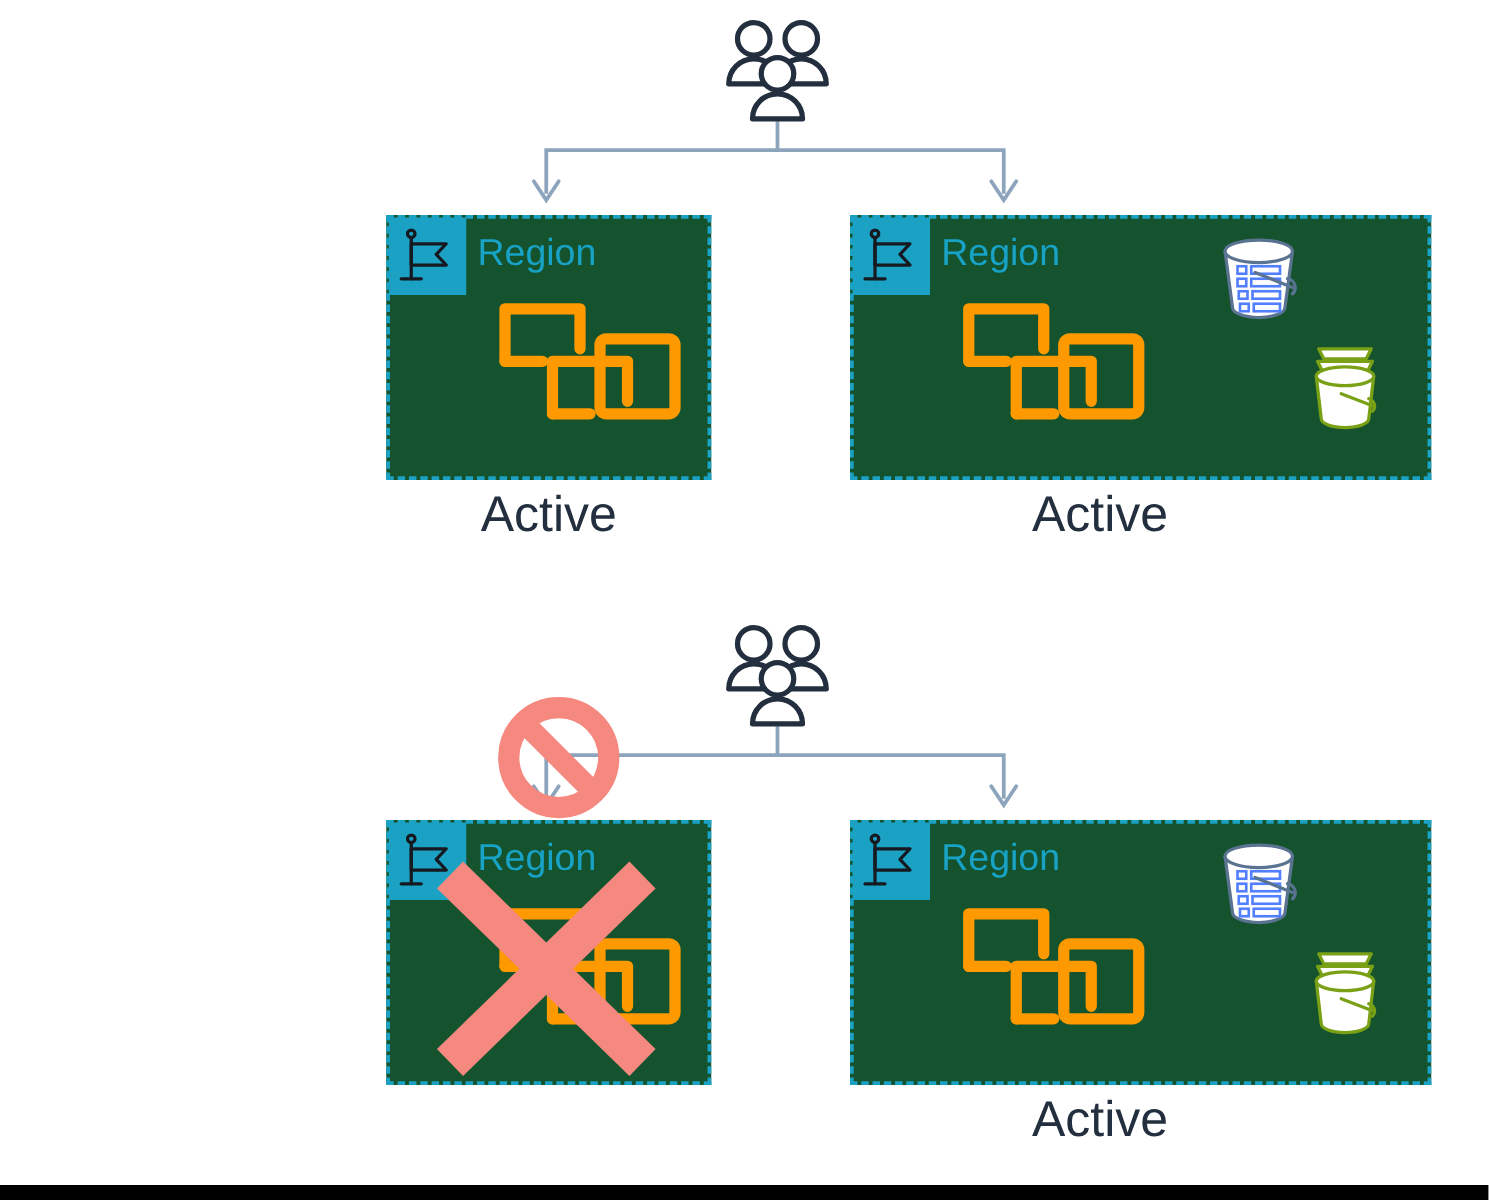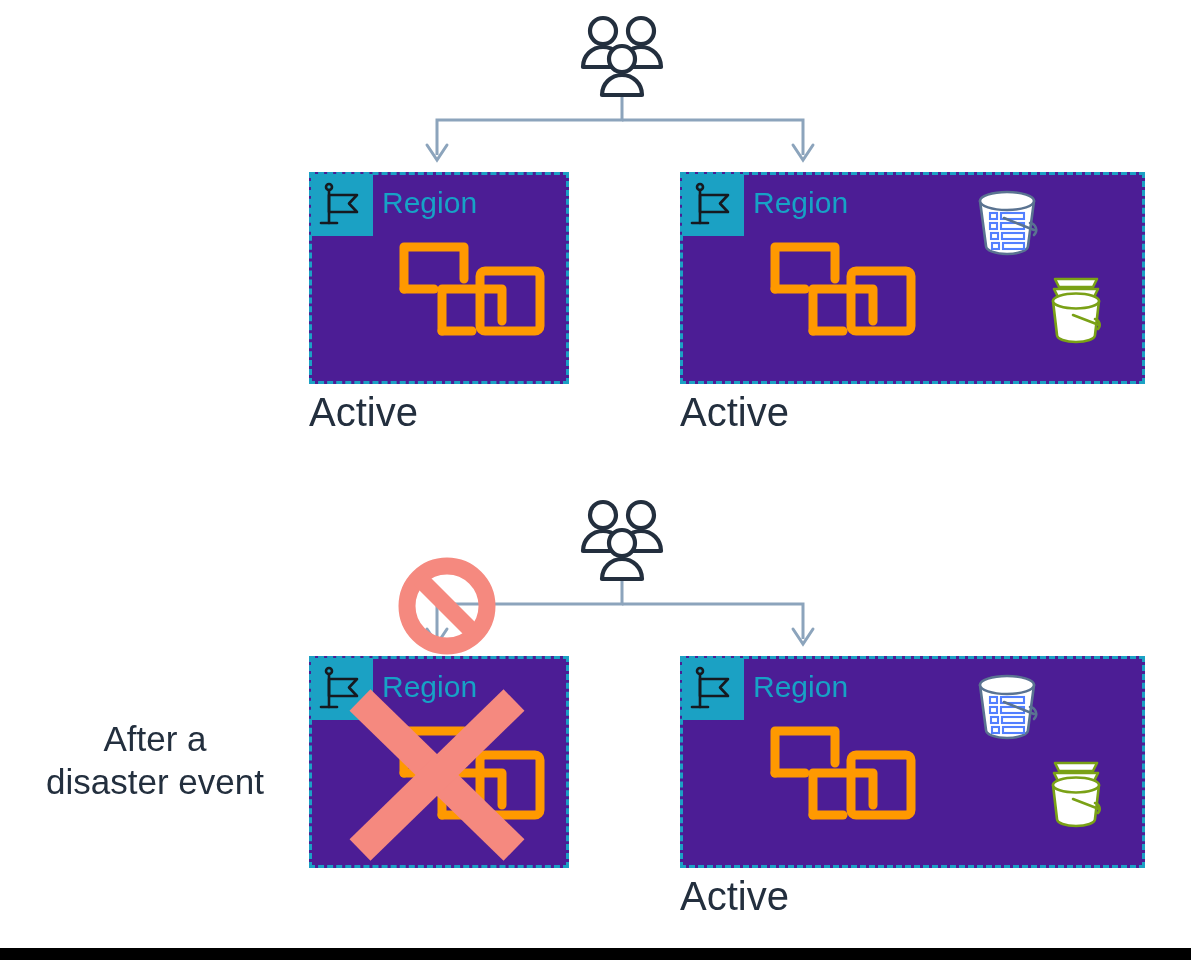--- a/index.html
+++ b/index.html
@@ -44,7 +44,7 @@
   .region-box {
     position: absolute;
     border: 3px dashed #1BA1C4;
-    background: #4c1d95;
+    background: #14532d;
     box-sizing: border-box;
   }
   #region-nw { left: 309px; top: 172px; width: 260px; height: 212px; }

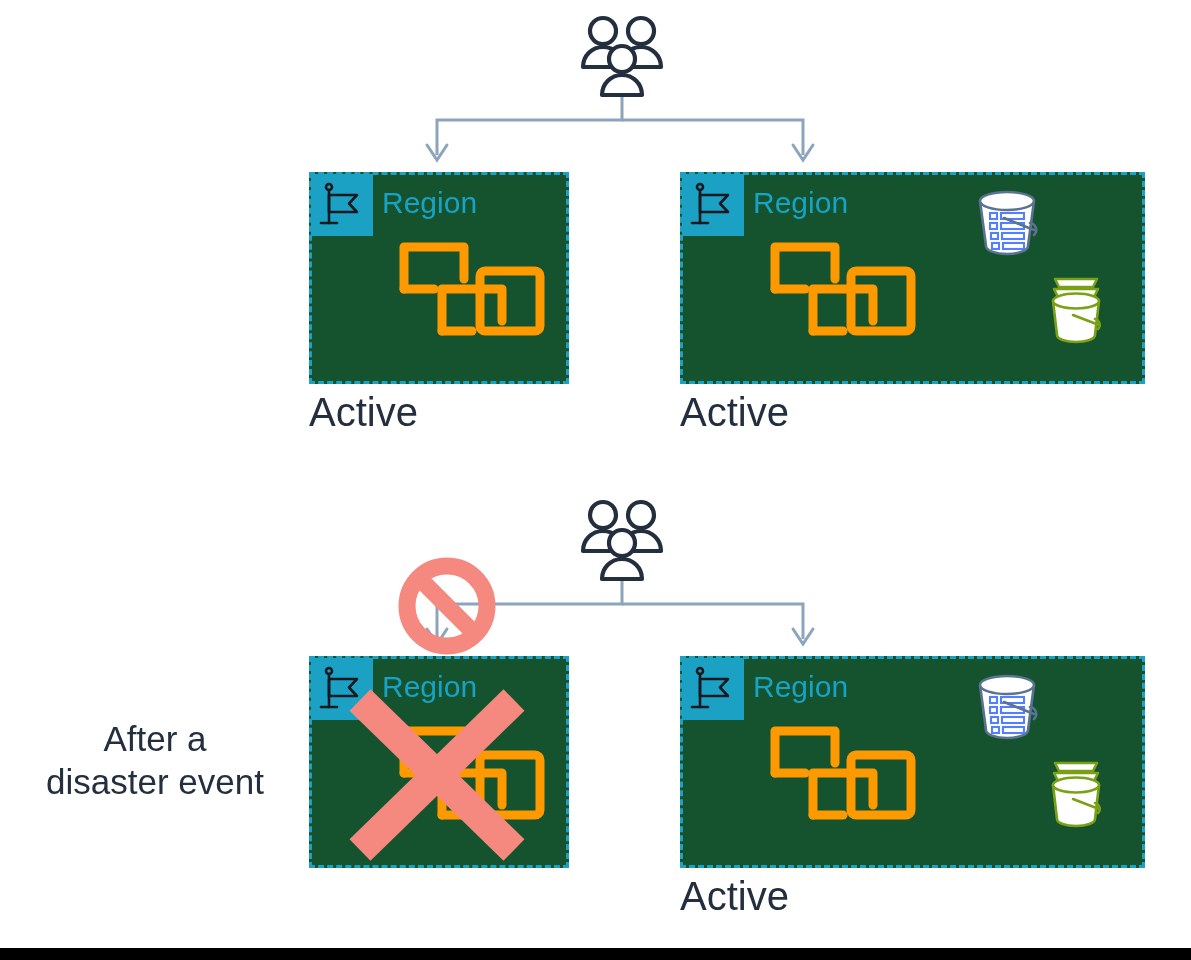--- a/index.html
+++ b/index.html
@@ -95,6 +95,7 @@
     color: #232F3E;
     font-size: 40px;
     line-height: 48px;
+    text-align: center;
     font-weight: 400;
   }
   #active-nw { left: 309px; top: 388px; width: 260px; }

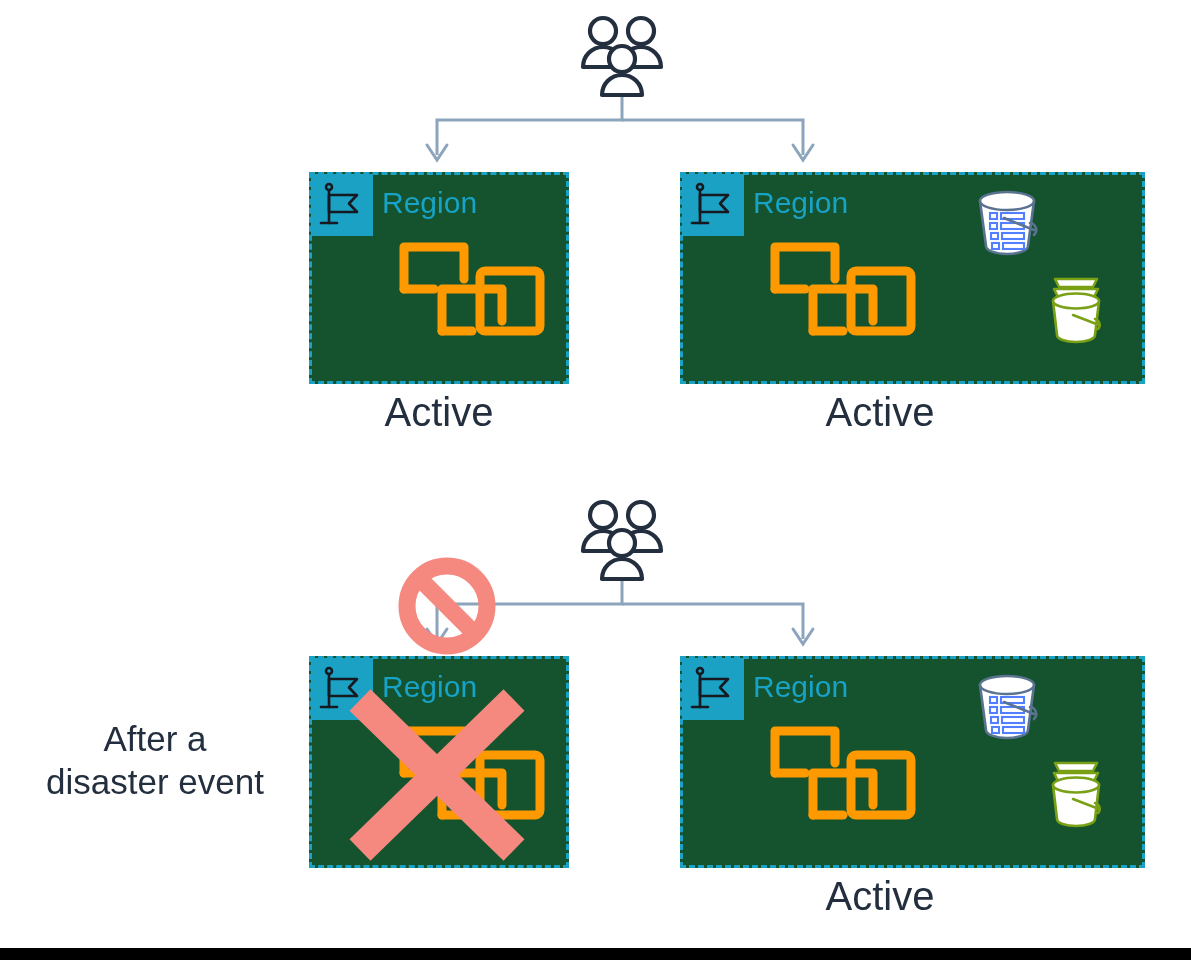--- a/index.html
+++ b/index.html
@@ -254,8 +254,6 @@
 
   <div id="active-ne" class="active-label">Active</div>
 
-  <div id="caption-disaster" class="side-caption">After a
-disaster event</div>
 
   <div id="people-bottom" class="people-icon">
     <svg width="88" height="84" viewBox="0 0 88 84" aria-hidden="true">

